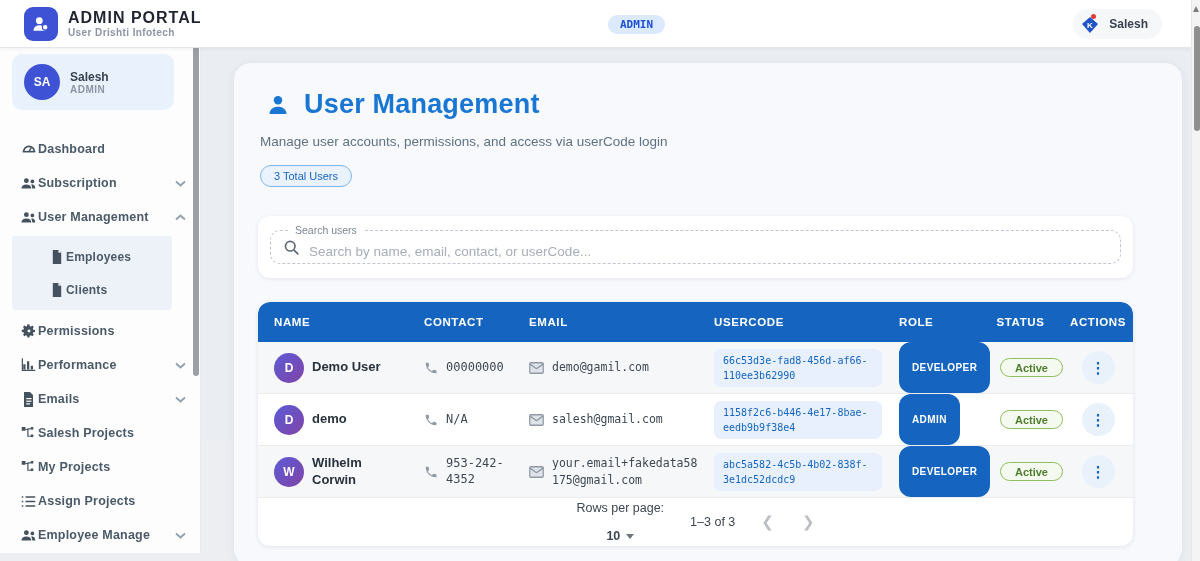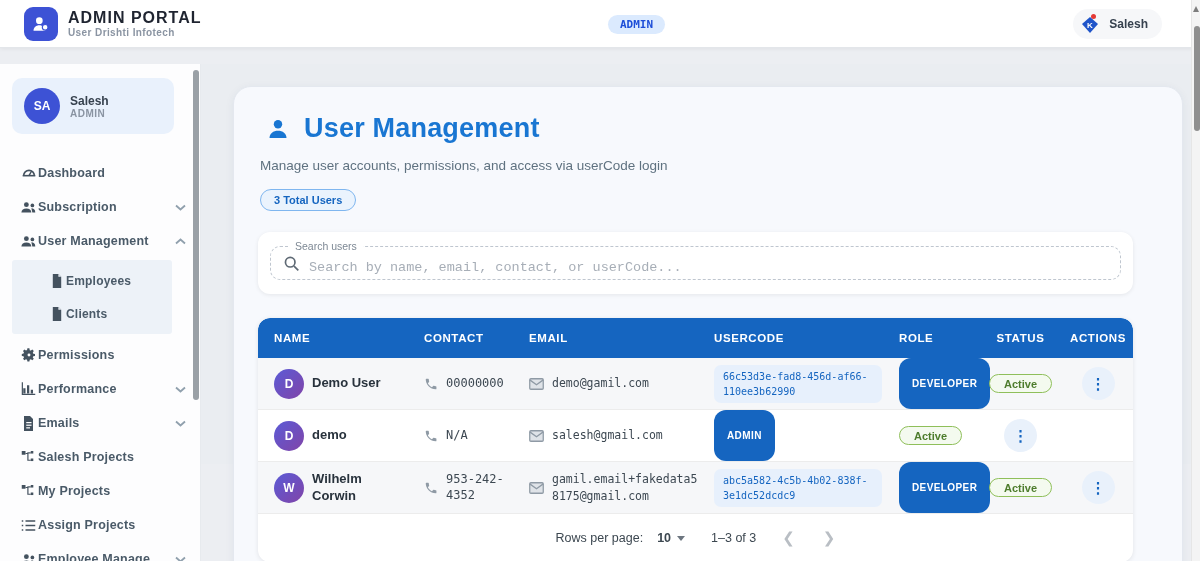--- a/index.html
+++ b/index.html
@@ -30,7 +30,7 @@
   .page-scroll-thumb { position:absolute; top:26px; left:1.5px; width:6px; height:105px; background:#8f8f8f; border-radius:3px; }
 
   
-  .body-wrap { position:absolute; top:64px; left:0; width:1191px; height:400px; display:flex; }
+  .body-wrap { position:absolute; top:40px; left:0; width:1191px; height:400px; display:flex; }
 
   
   .sidebar { width:201px; height:513px; background:#fdfdfe; border-right:1px solid #e7eaee;

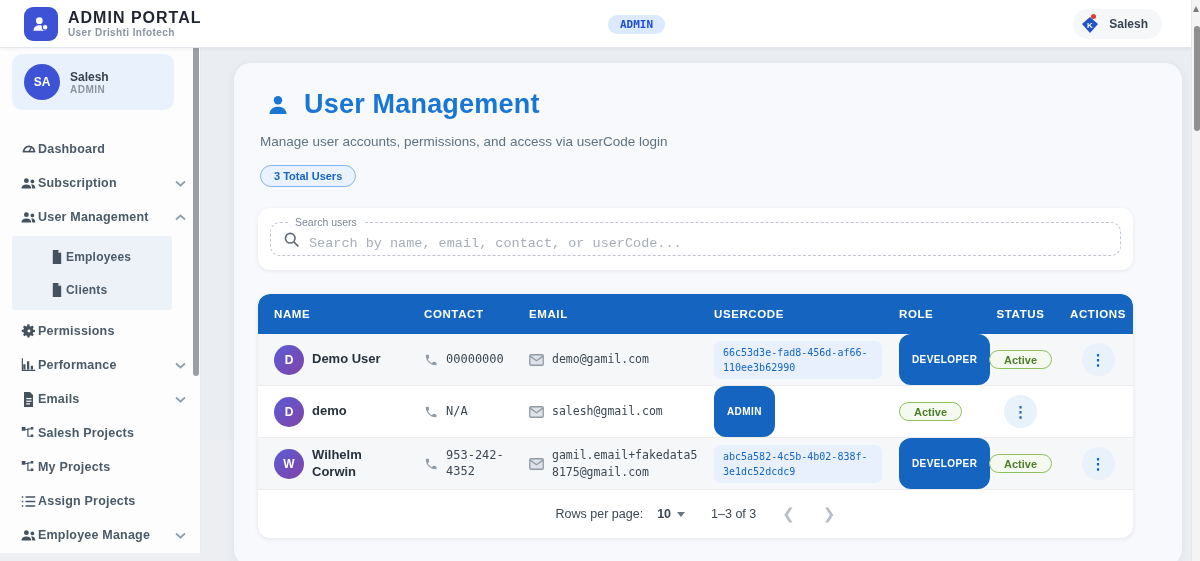--- a/index.html
+++ b/index.html
@@ -60,8 +60,8 @@
   .title-row { display:flex; align-items:center; gap:14px; margin:2px 0 0 8px; }
   .page-title { font-size:27px; font-weight:bold; color:#1976d2; letter-spacing:.2px; }
   .page-subtitle { font-size:13.5px; color:#5f7280; margin:14px 0 0 2px; }
-  .total-chip { display:inline-block; margin:16px 0 0 2px; border:1px solid #7fb6ef; background:#eaf3fd;
-    color:#1565c0; font-size:11px; font-weight:bold; padding:4px 13px; border-radius:13px; }
+  .total-chip { display:inline-block; margin:16px 0 8px 2px; border:1px solid #7fb6ef; background:#eaf3fd;
+    color:#1565c0; font-size:11px; font-weight:normal; padding:4px 13px; border-radius:13px; }
 
   .search-card { margin-top:21px; width:875px; background:#fff; border-radius:12px;
     box-shadow:0 1px 4px rgba(0,0,0,.08); padding:14px 12px; }

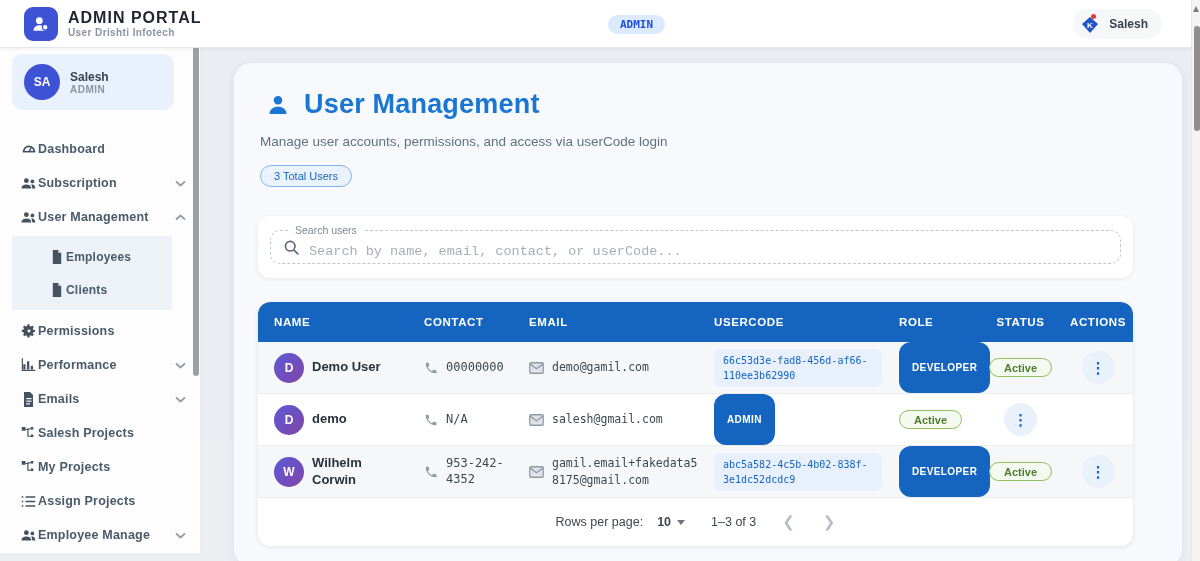--- a/index.html
+++ b/index.html
@@ -70,7 +70,7 @@
   .search-label { position:absolute; top:-7px; left:18px; background:#fff; padding:0 6px;
     font-size:10.5px; color:#7d8894; }
   .search-input { border:none; outline:none; flex:1; font-size:13.5px; color:#333; background:transparent;
-    font-family:Liberation Mono, monospace; margin-left:9px;margin-top:8px; }
+    font-family:Liberation Sans, sans-serif; margin-left:9px;margin-top:8px; }
   .search-input::placeholder { color:#a7aeb7; }
 
   

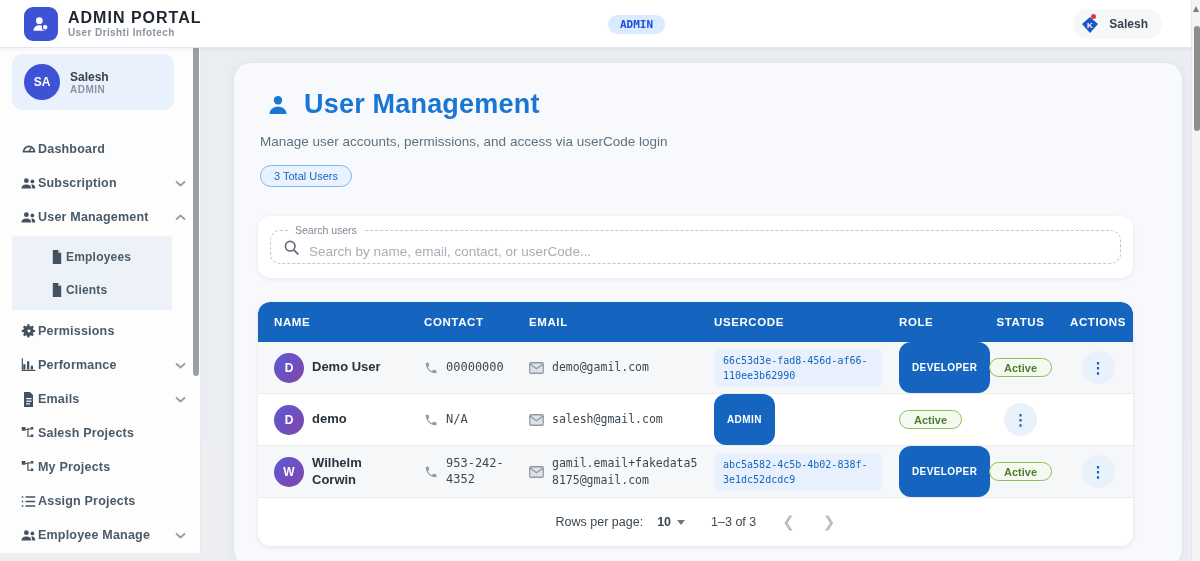--- a/index.html
+++ b/index.html
@@ -95,7 +95,7 @@
     font-family:"DejaVu Sans Mono", monospace; font-size:10px; color:#1565c0; line-height:1.5; word-break:break-all; }
   .role-chip { background:#1565c0; color:#fff; font-size:10px; font-weight:bold; letter-spacing:.4px;
     padding:20px 13px; border-radius:12px; }
-  .status-cell { justify-content:center; padding-left:0; }
+  .status-cell { justify-content:flex-end; padding-left:0; }
   .status-chip { border:1.5px solid #8fbf5a; background:#f4faef; color:#4e7d2d; font-size:11px;
     font-weight:bold; padding:2.5px 14px; border-radius:12px; }
   .actions-cell { justify-content:center; padding-left:0; }

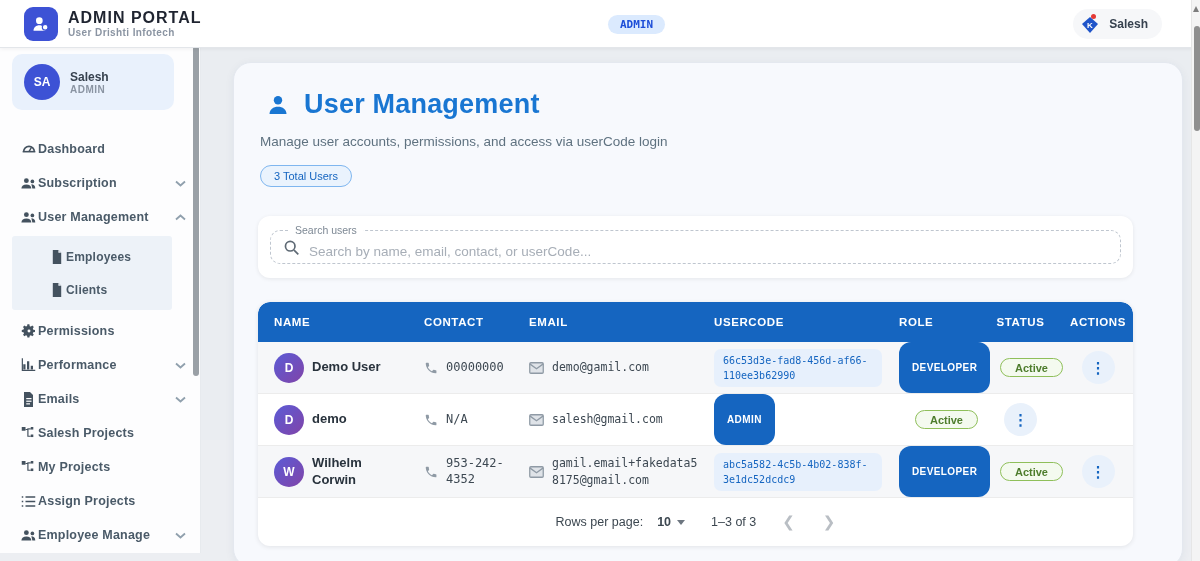--- a/index.html
+++ b/index.html
@@ -429,6 +429,9 @@
             <span class="email-txt">salesh@gmail.com</span>
             </div>
           <div class="cell">
+              <span class="usercode-chip">1158f2c6-b446-4e17-8bae-eedb9b9f38e4</span>
+            </div>
+          <div class="cell">
               <span class="role-chip">ADMIN</span>
             </div>
           <div class="cell status-cell">

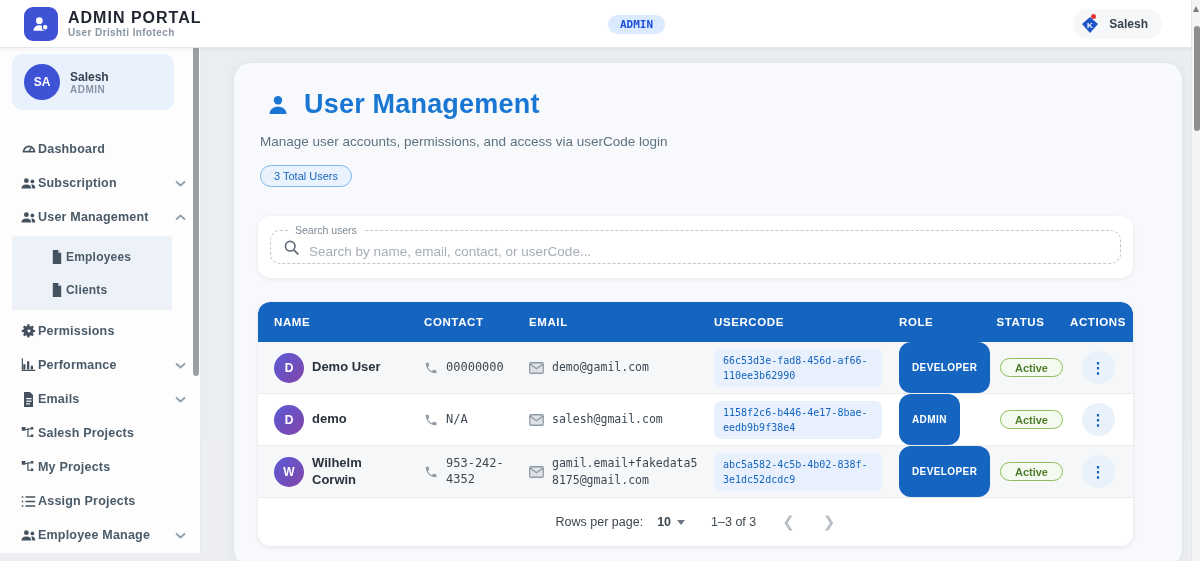--- a/index.html
+++ b/index.html
@@ -462,7 +462,7 @@
                   <path d="M1 2.5 L10 9 L19 2.5"></path>
                 </svg>
               </span>
-            <span class="email-txt">gamil.email+fakedata58175@gmail.com</span>
+            <span class="email-txt">your.email+fakedata58175@gmail.com</span>
             </div>
           <div class="cell">
               <span class="usercode-chip">abc5a582-4c5b-4b02-838f-3e1dc52dcdc9</span>

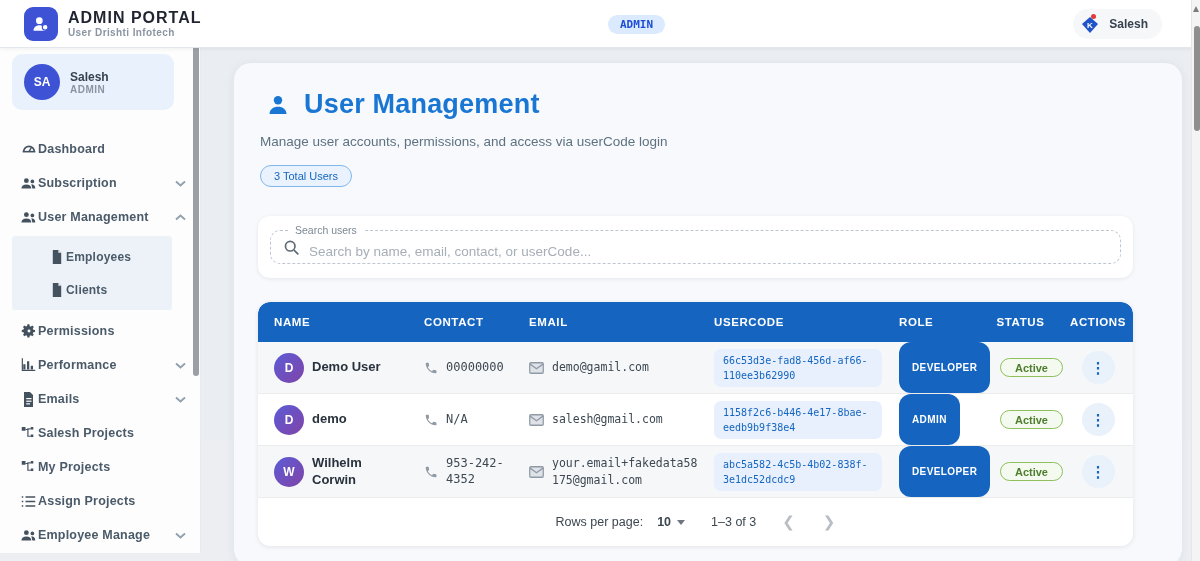--- a/index.html
+++ b/index.html
@@ -104,7 +104,7 @@
 
   .pagination { height:48px; display:flex; align-items:center; justify-content:center; gap:26px;
     font-size:12.5px; color:#3c4750; }
-  .rpp { display:flex; align-items:center; gap:14px; }
+  .rpp { display:flex; align-items:center; gap:14px;flex-direction:column; }
   .rpp-select { display:flex; align-items:center; gap:6px; cursor:pointer;font-weight:bold; }
   .caret-down { width:0; height:0; border-left:4.5px solid transparent; border-right:4.5px solid transparent;
     border-top:5px solid #6d7680; }

